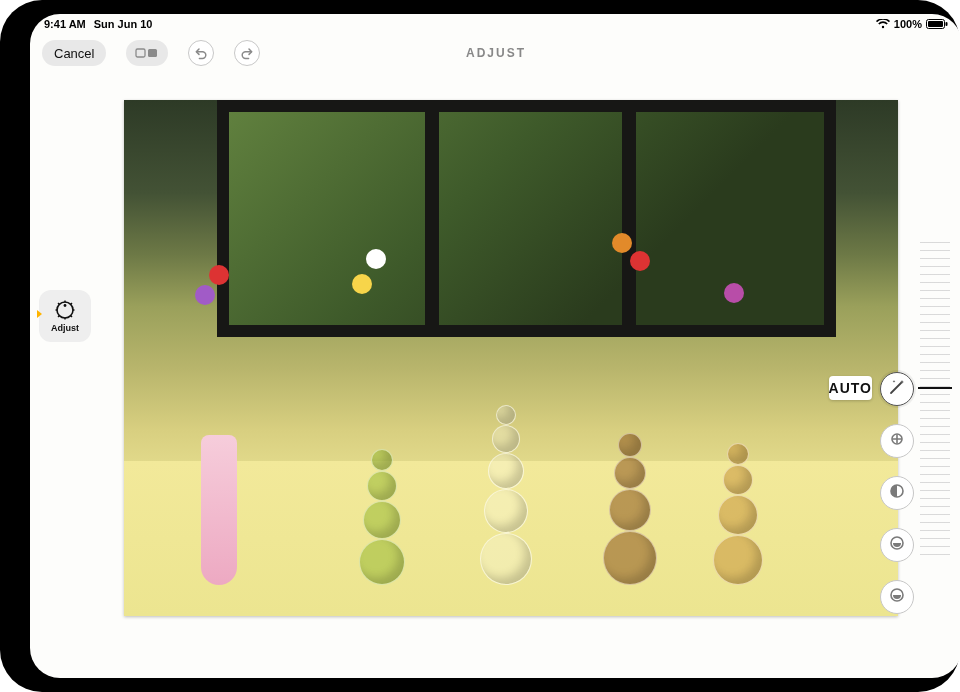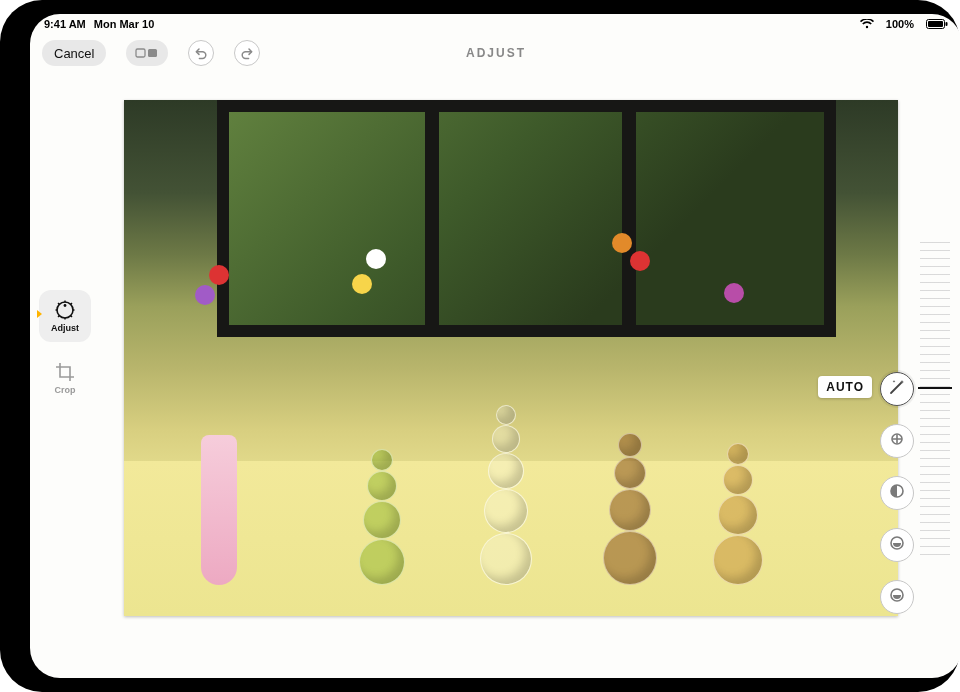--- a/index.html
+++ b/index.html
@@ -301,7 +301,7 @@
     <div class="statusbar">
       <div class="left">
         <span>9:41 AM</span>
-        <span>Mon Mar 10</span>
+        <span>Sun Jun 10</span>
       </div>
       <div class="right">
         <span class="wifi-icon">

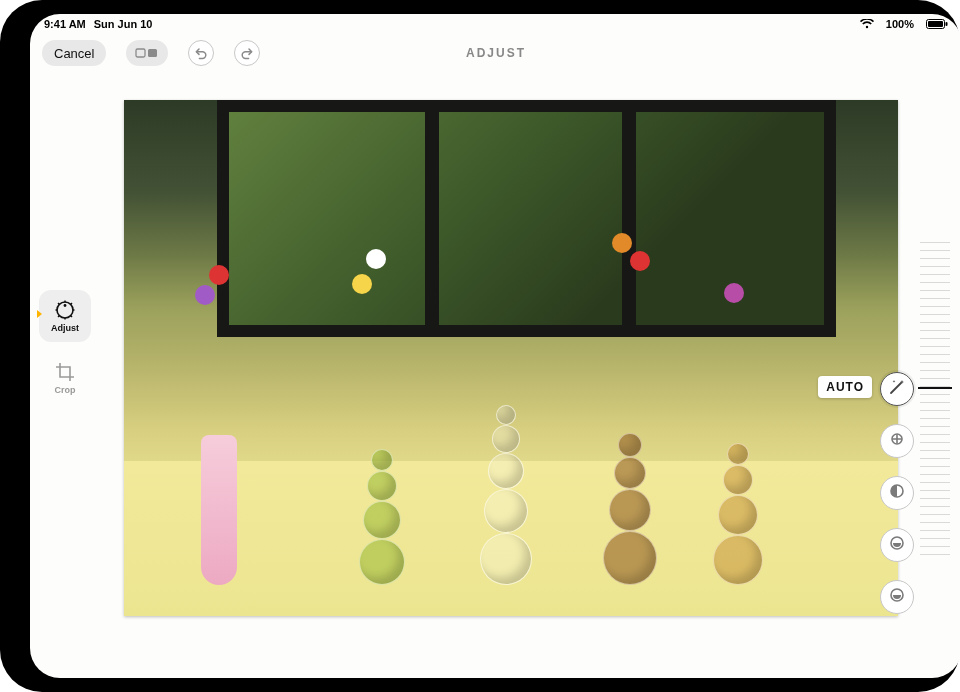--- a/index.html
+++ b/index.html
@@ -40,7 +40,7 @@
     color: #000;
   }
   .statusbar .left { display: flex; gap: 8px; }
-  .statusbar .right { display: flex; align-items: center; gap: 12px; }
+  .statusbar .right { display: flex; align-items: center; gap: 4px; }
   .wifi-icon svg, .batt-icon svg { display: block; }
   
   .toolbar {

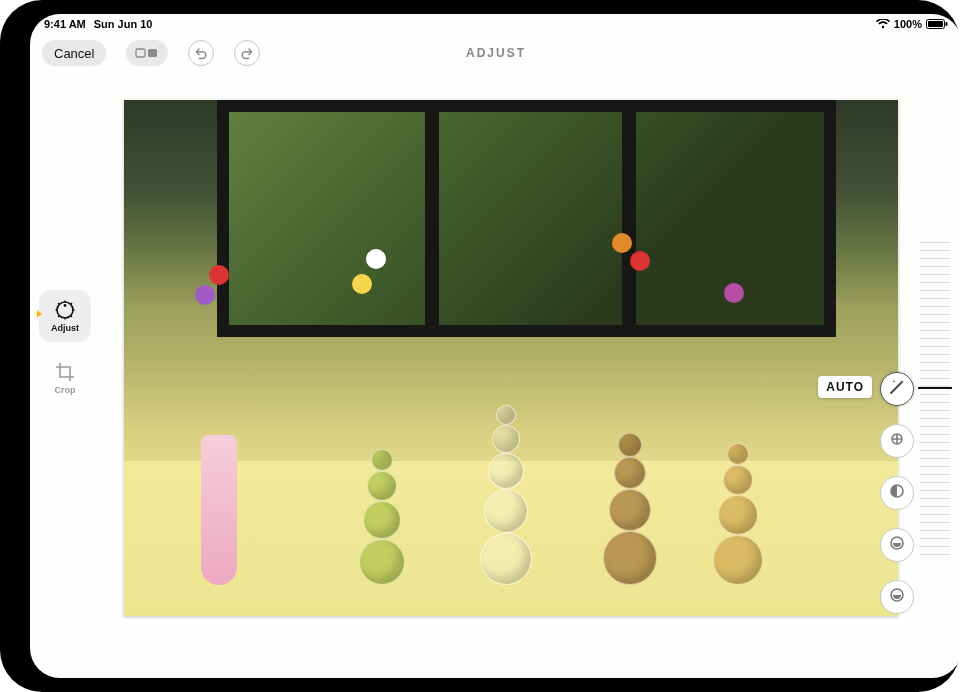--- a/index.html
+++ b/index.html
@@ -426,14 +426,6 @@
           </div>
           <span>Adjust</span>
         </div>
-        <div class="side-tool">
-          <div class="ico">
-            <svg width="22" height="22" viewBox="0 0 22 22">
-                <path d="M6 2v14h14M2 6h14v14" fill="none" stroke="#9a9a9a" stroke-width="1.6"></path>
-              </svg>
-          </div>
-          <span>Crop</span>
-        </div>
       </div>
 
       <div class="auto-chip">AUTO</div>

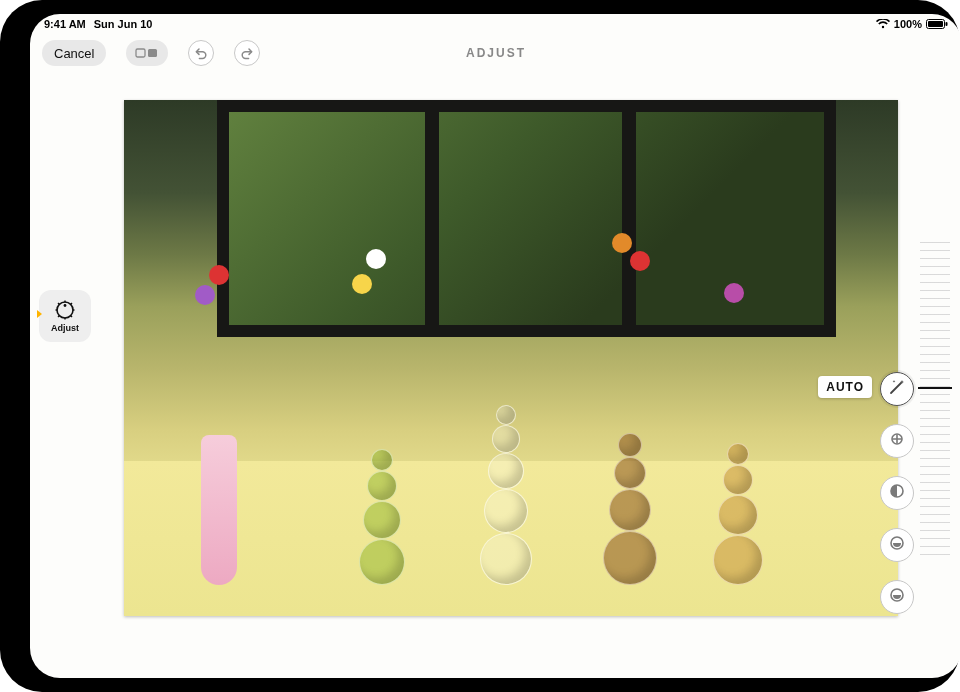--- a/index.html
+++ b/index.html
@@ -257,10 +257,10 @@
     top: 304px;
     background: #fff;
     color: #111;
-    font-size: 12px;
+    font-size: 14px;
     font-weight: 700;
     letter-spacing: 1px;
-    padding: 4px 8px;
+    padding: 4px 0;
     border-radius: 4px;
     box-shadow: 0 1px 3px rgba(0,0,0,.2);
   }

